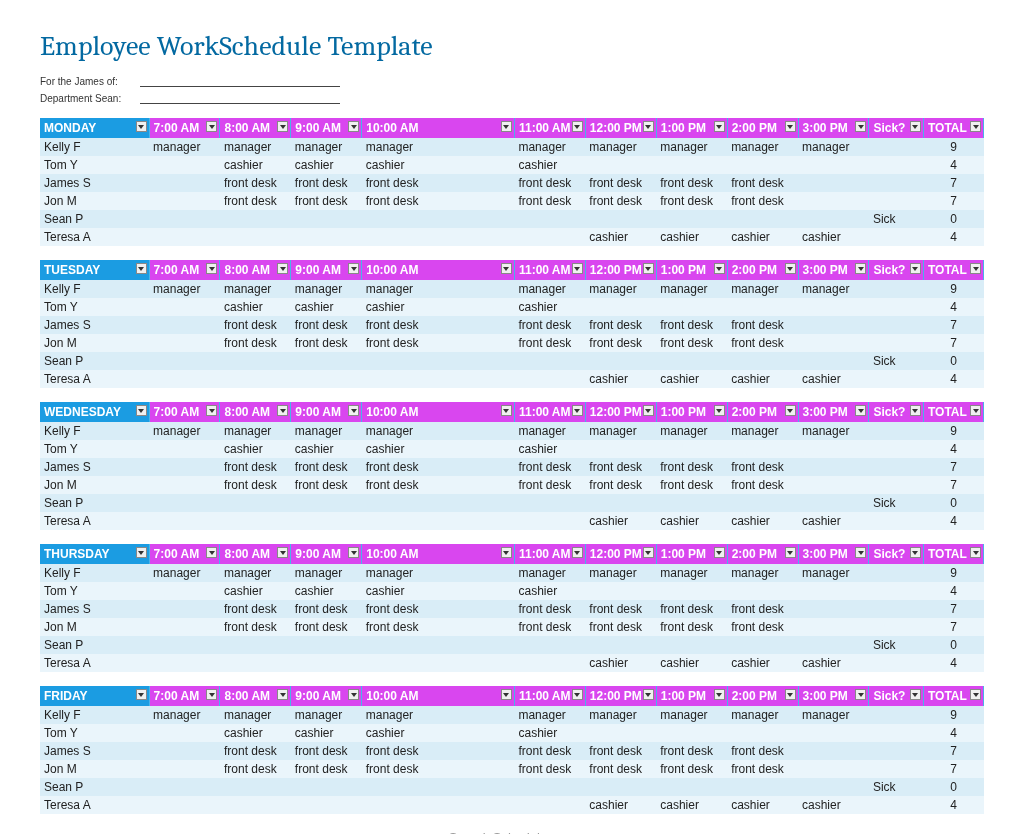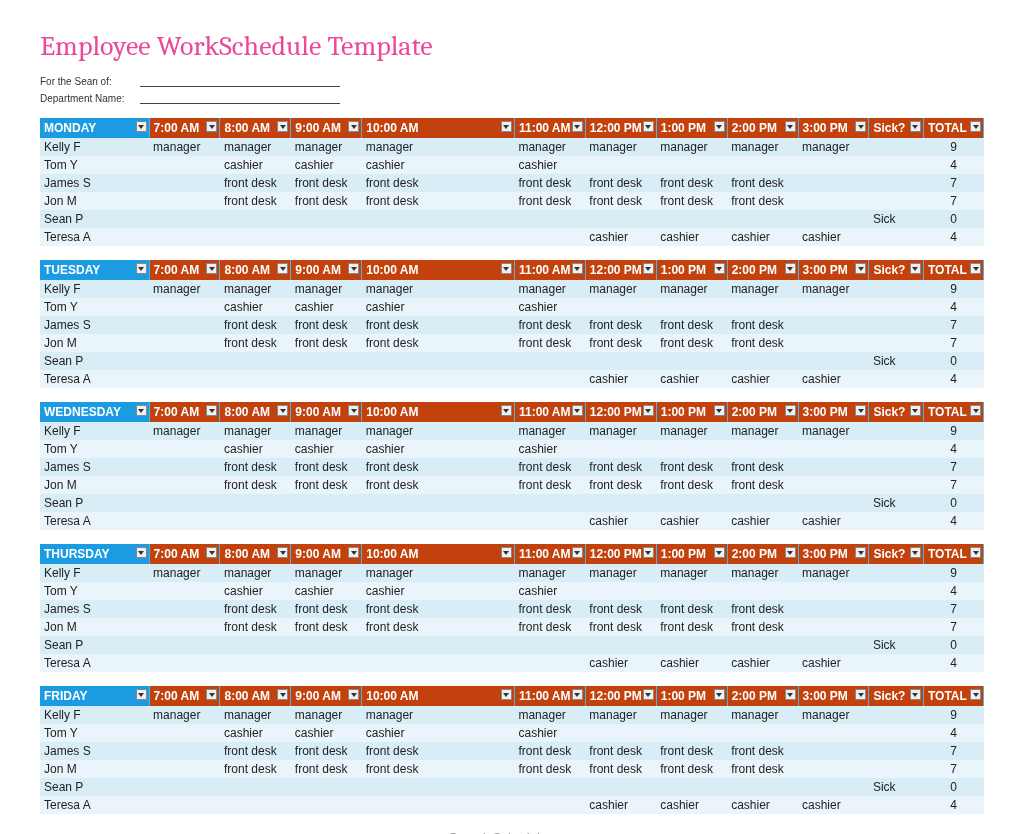--- a/index.html
+++ b/index.html
@@ -14,7 +14,7 @@
     font-family: "Cambria", Georgia, serif;
     font-size: 28px;
     font-weight: 400;
-    color: #ec4899;
+    color: #0369a1;
     margin-bottom: 14px;
   }
   .meta-row {

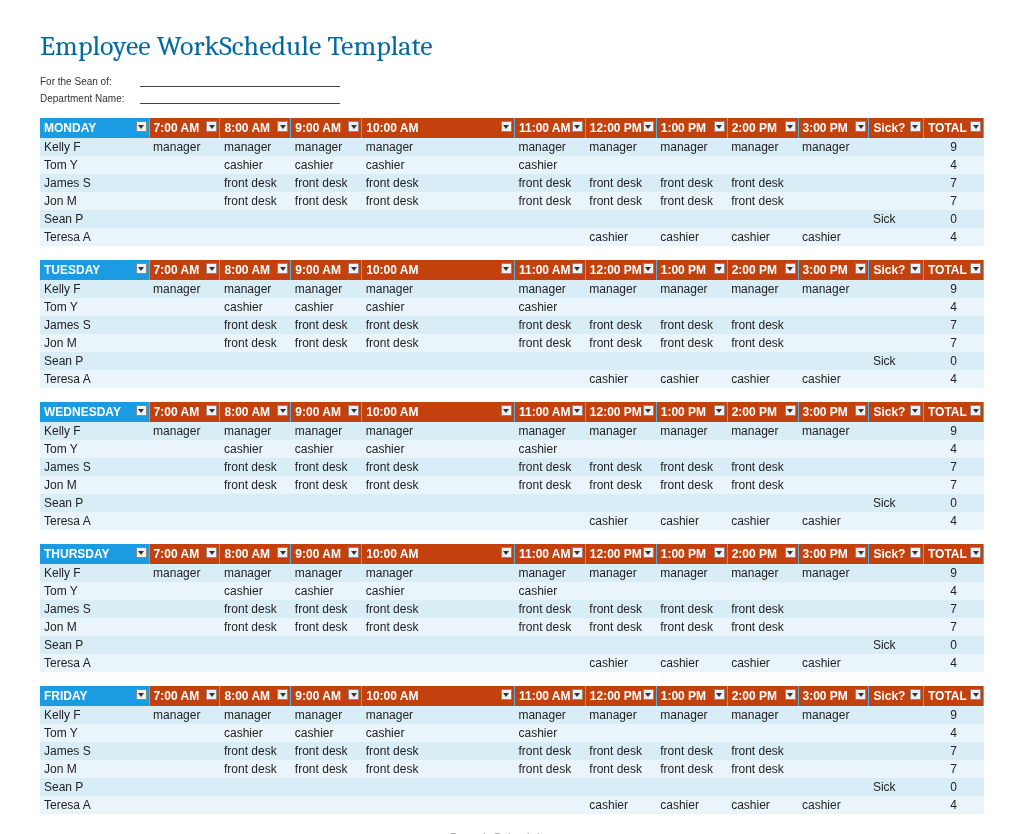--- a/index.html
+++ b/index.html
@@ -99,7 +99,7 @@
 <h1 class="title">Employee WorkSchedule Template</h1>
 
 <div class="meta-row">
-  <span class="meta-label">For the Sean of:</span>
+  <span class="meta-label">For the James of:</span>
   <span class="meta-line"></span>
 </div>
 <div class="meta-row">

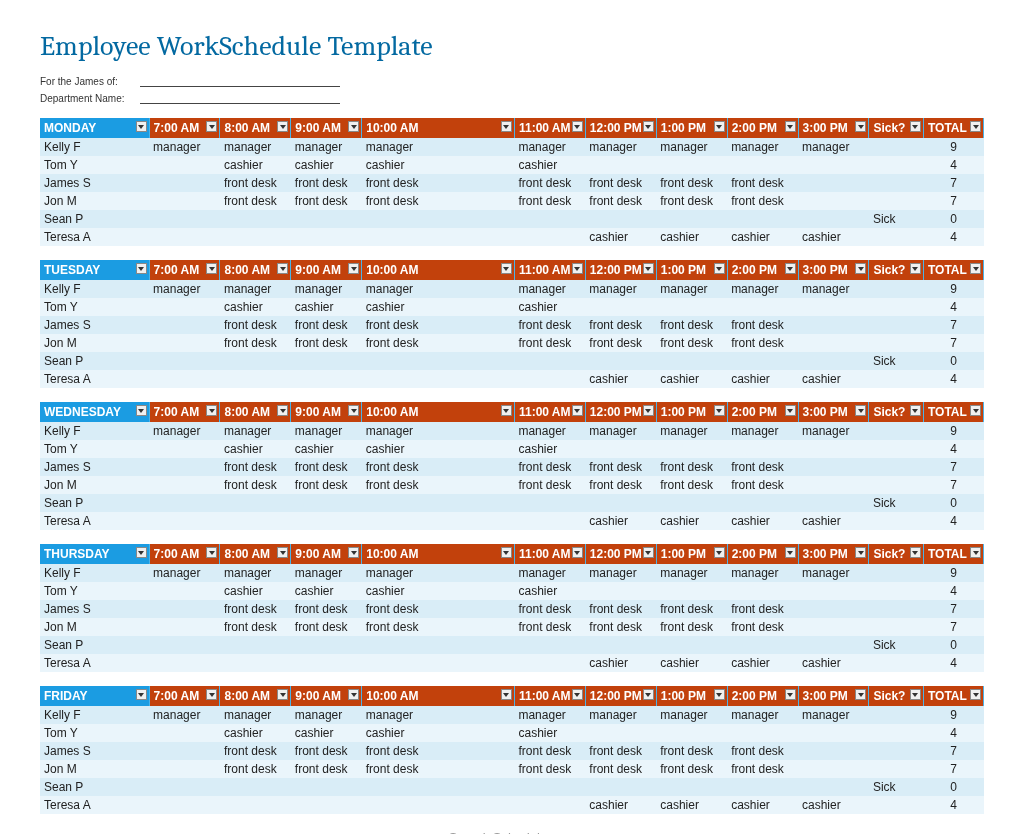--- a/index.html
+++ b/index.html
@@ -103,7 +103,7 @@
   <span class="meta-line"></span>
 </div>
 <div class="meta-row">
-  <span class="meta-label">Department Name:</span>
+  <span class="meta-label">Department Sean:</span>
   <span class="meta-line"></span>
 </div>
 

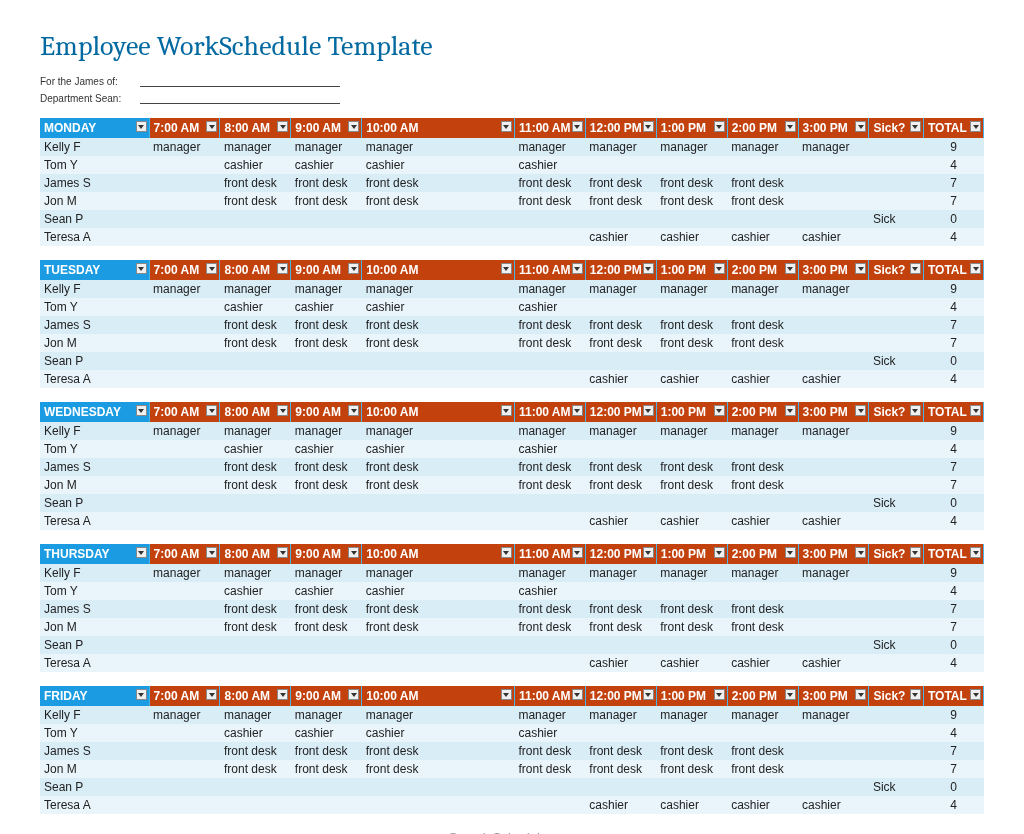--- a/index.html
+++ b/index.html
@@ -39,7 +39,7 @@
     table-layout: fixed;
   }
   th {
-    background: #c2410c;
+    background: #d946ef;
     color: #fff;
     font-weight: bold;
     padding: 3px 4px;

